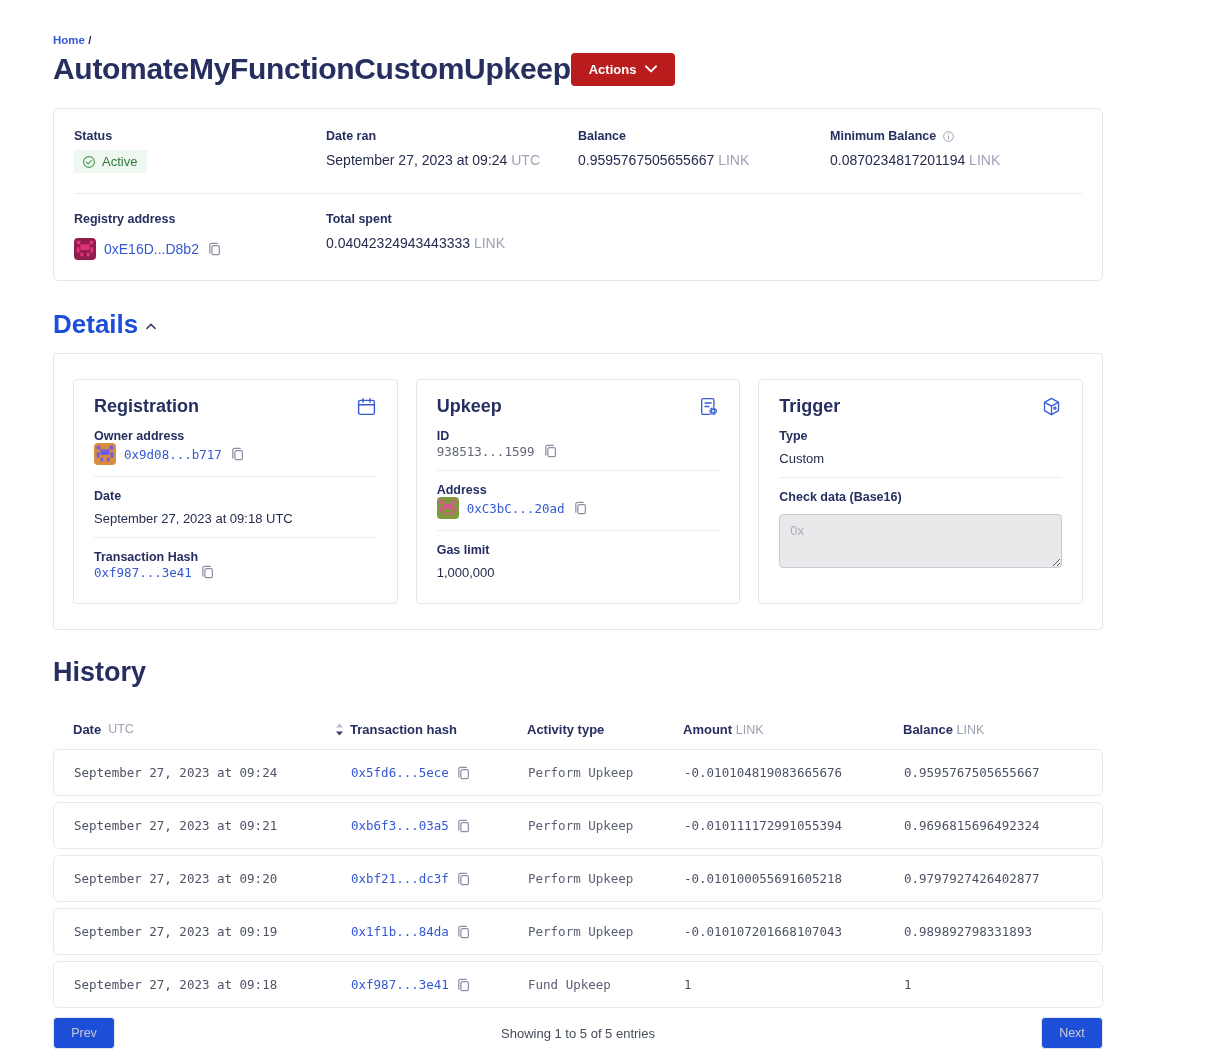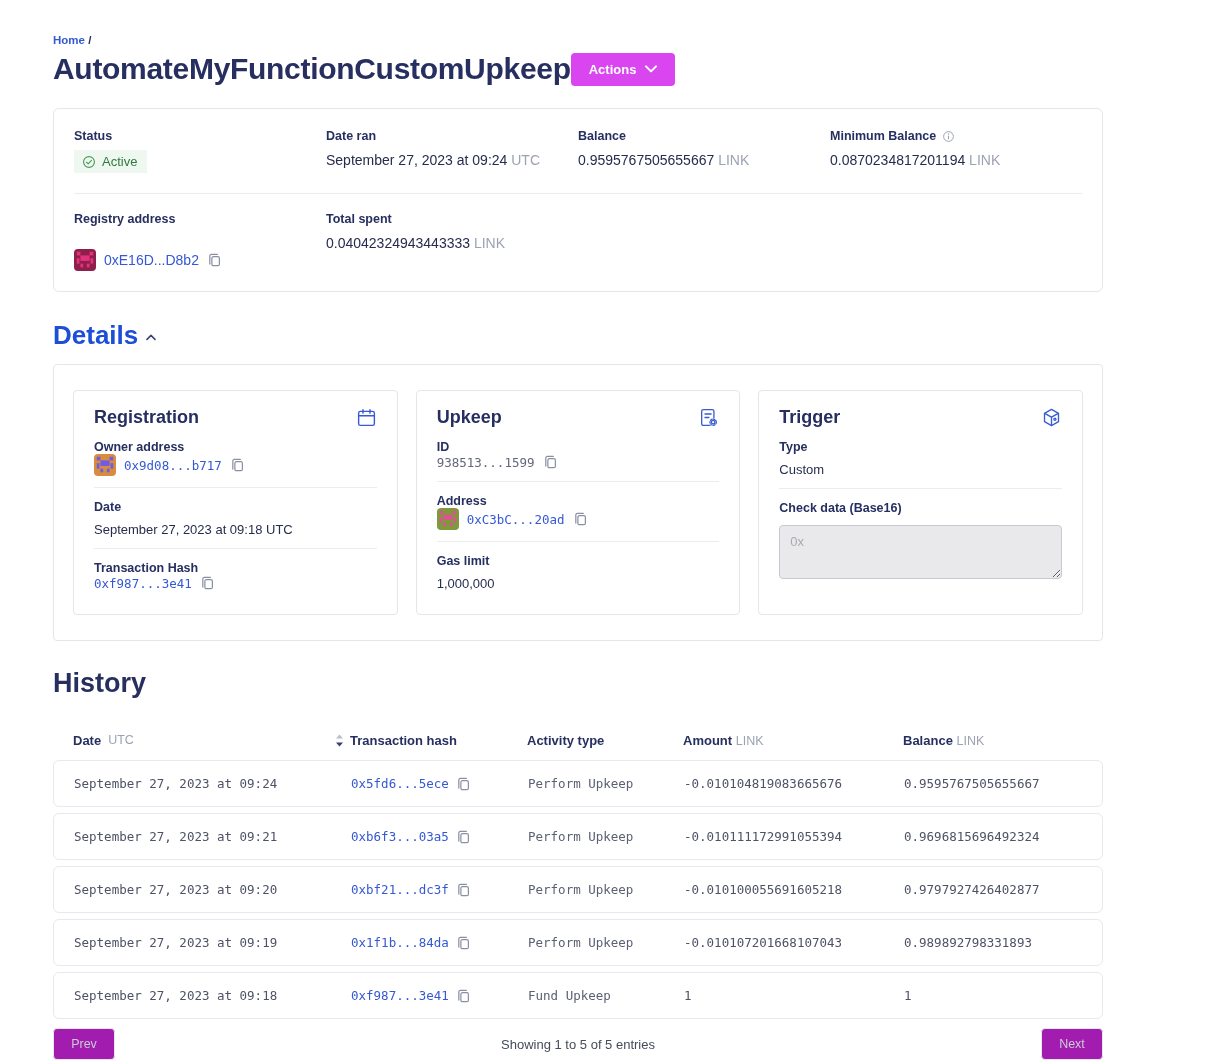--- a/index.html
+++ b/index.html
@@ -12,7 +12,7 @@
   .breadcrumb a { color:#3558d4; text-decoration:none; cursor:pointer; }
   .title-row { display:flex; align-items:center; margin-top:6px; }
   h1.title { font-size:30px; font-weight:bold; color:#262f60; letter-spacing:-0.3px; }
-  .actions-btn { display:flex; align-items:center; gap:9px; background:#d946ef; color:#fff;
+  .actions-btn { display:flex; align-items:center; gap:9px; background:#b91c1c; color:#fff;
                  border:none; border-radius:4px; padding:9px 18px; font-size:13px; font-weight:bold;
                  font-family:"Liberation Sans",sans-serif; cursor:pointer; }
 

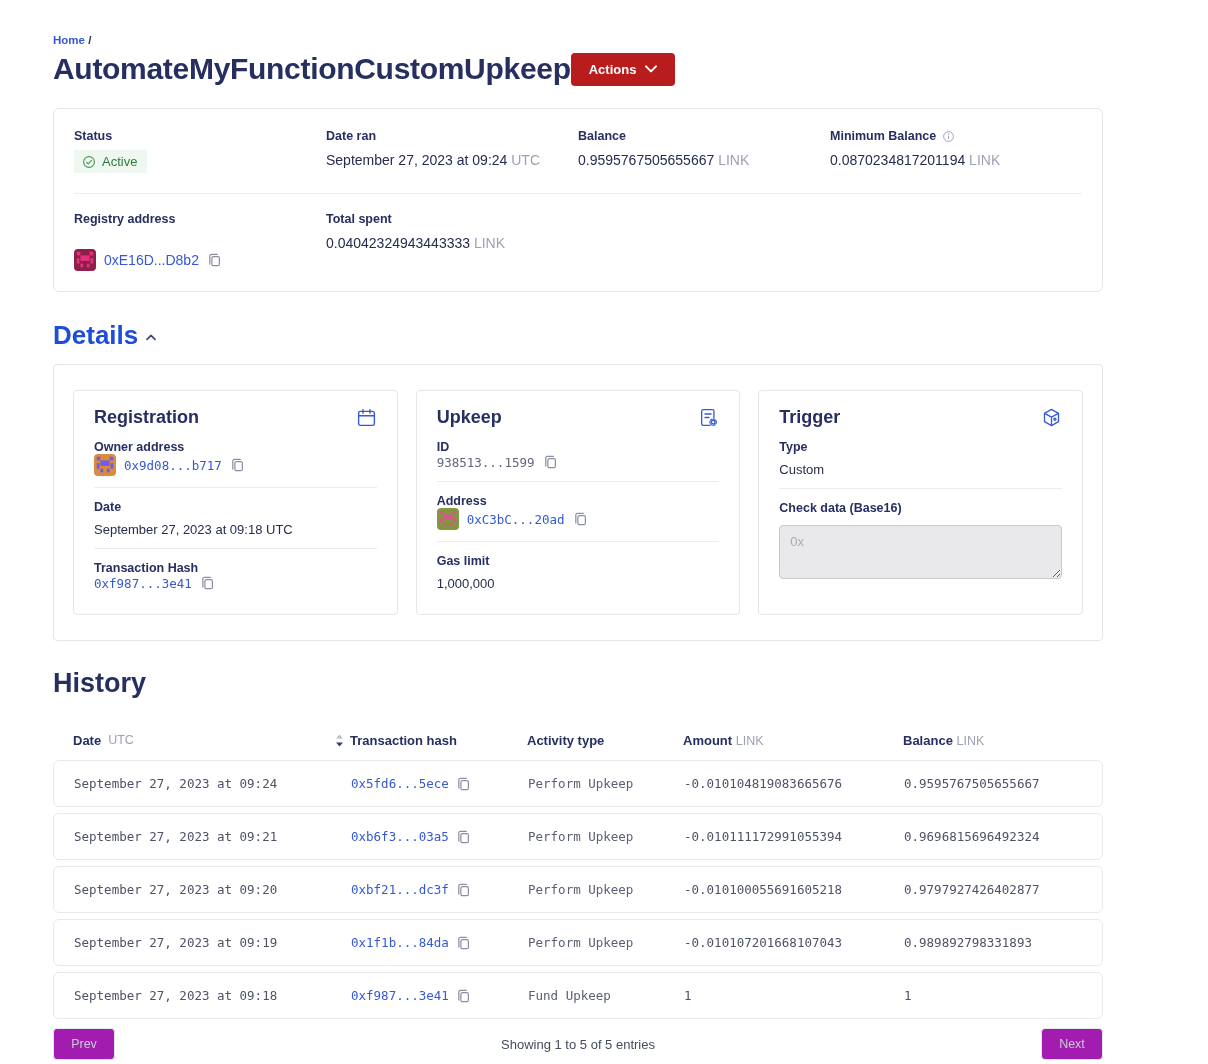--- a/index.html
+++ b/index.html
@@ -25,7 +25,7 @@
   .badge { display:inline-flex; align-items:center; gap:6px; background:#eff8f0; color:#2f7a3d;
            font-size:13px; border-radius:0; padding:4px 10px 4px 8px; margin-top:7px; }
   .summary-divider { border:none; border-top:1px solid #ececf0; margin:20px 0 18px 0; }
-  .addr-line { display:flex; align-items:center; gap:8px; margin-top:23px; }
+  .addr-line { display:flex; align-items:center; gap:8px; margin-top:12px; }
   .identicon { width:22px; height:22px; border-radius:4px; display:inline-flex; flex:0 0 auto; }
   .identicon svg { width:100%; height:100%; }
   .hash-link { color:#3558d4; text-decoration:none; font-size:14px; cursor:pointer; }

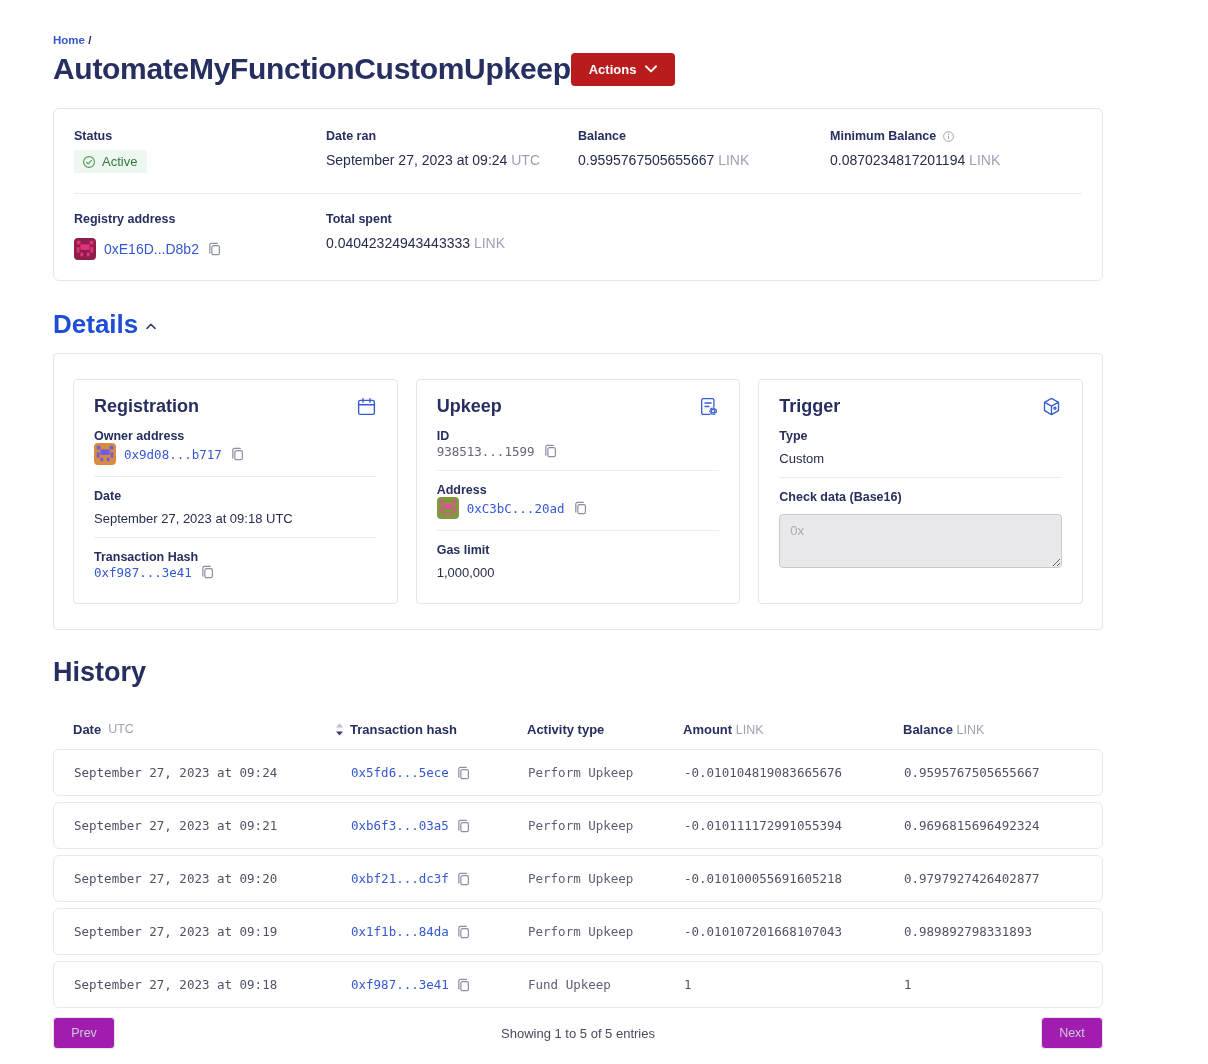--- a/index.html
+++ b/index.html
@@ -67,7 +67,7 @@
 
   
   .pagination { display:flex; justify-content:space-between; align-items:center; margin-top:9px; }
-  .page-btn { min-width:62px; padding:8px 14px; border:1px solid #e4e6ea; border-radius:4px; background:#a21caf;
+  .page-btn { min-width:62px; padding:8px 14px; border:1px solid #e4e6ea; border-radius:4px; background:#1d4ed8;
               color:#c8ccd4; font-size:12.5px; font-family:"Liberation Sans",sans-serif; cursor:pointer; }
   .showing { font-size:13px; color:#444b5a; }
 

